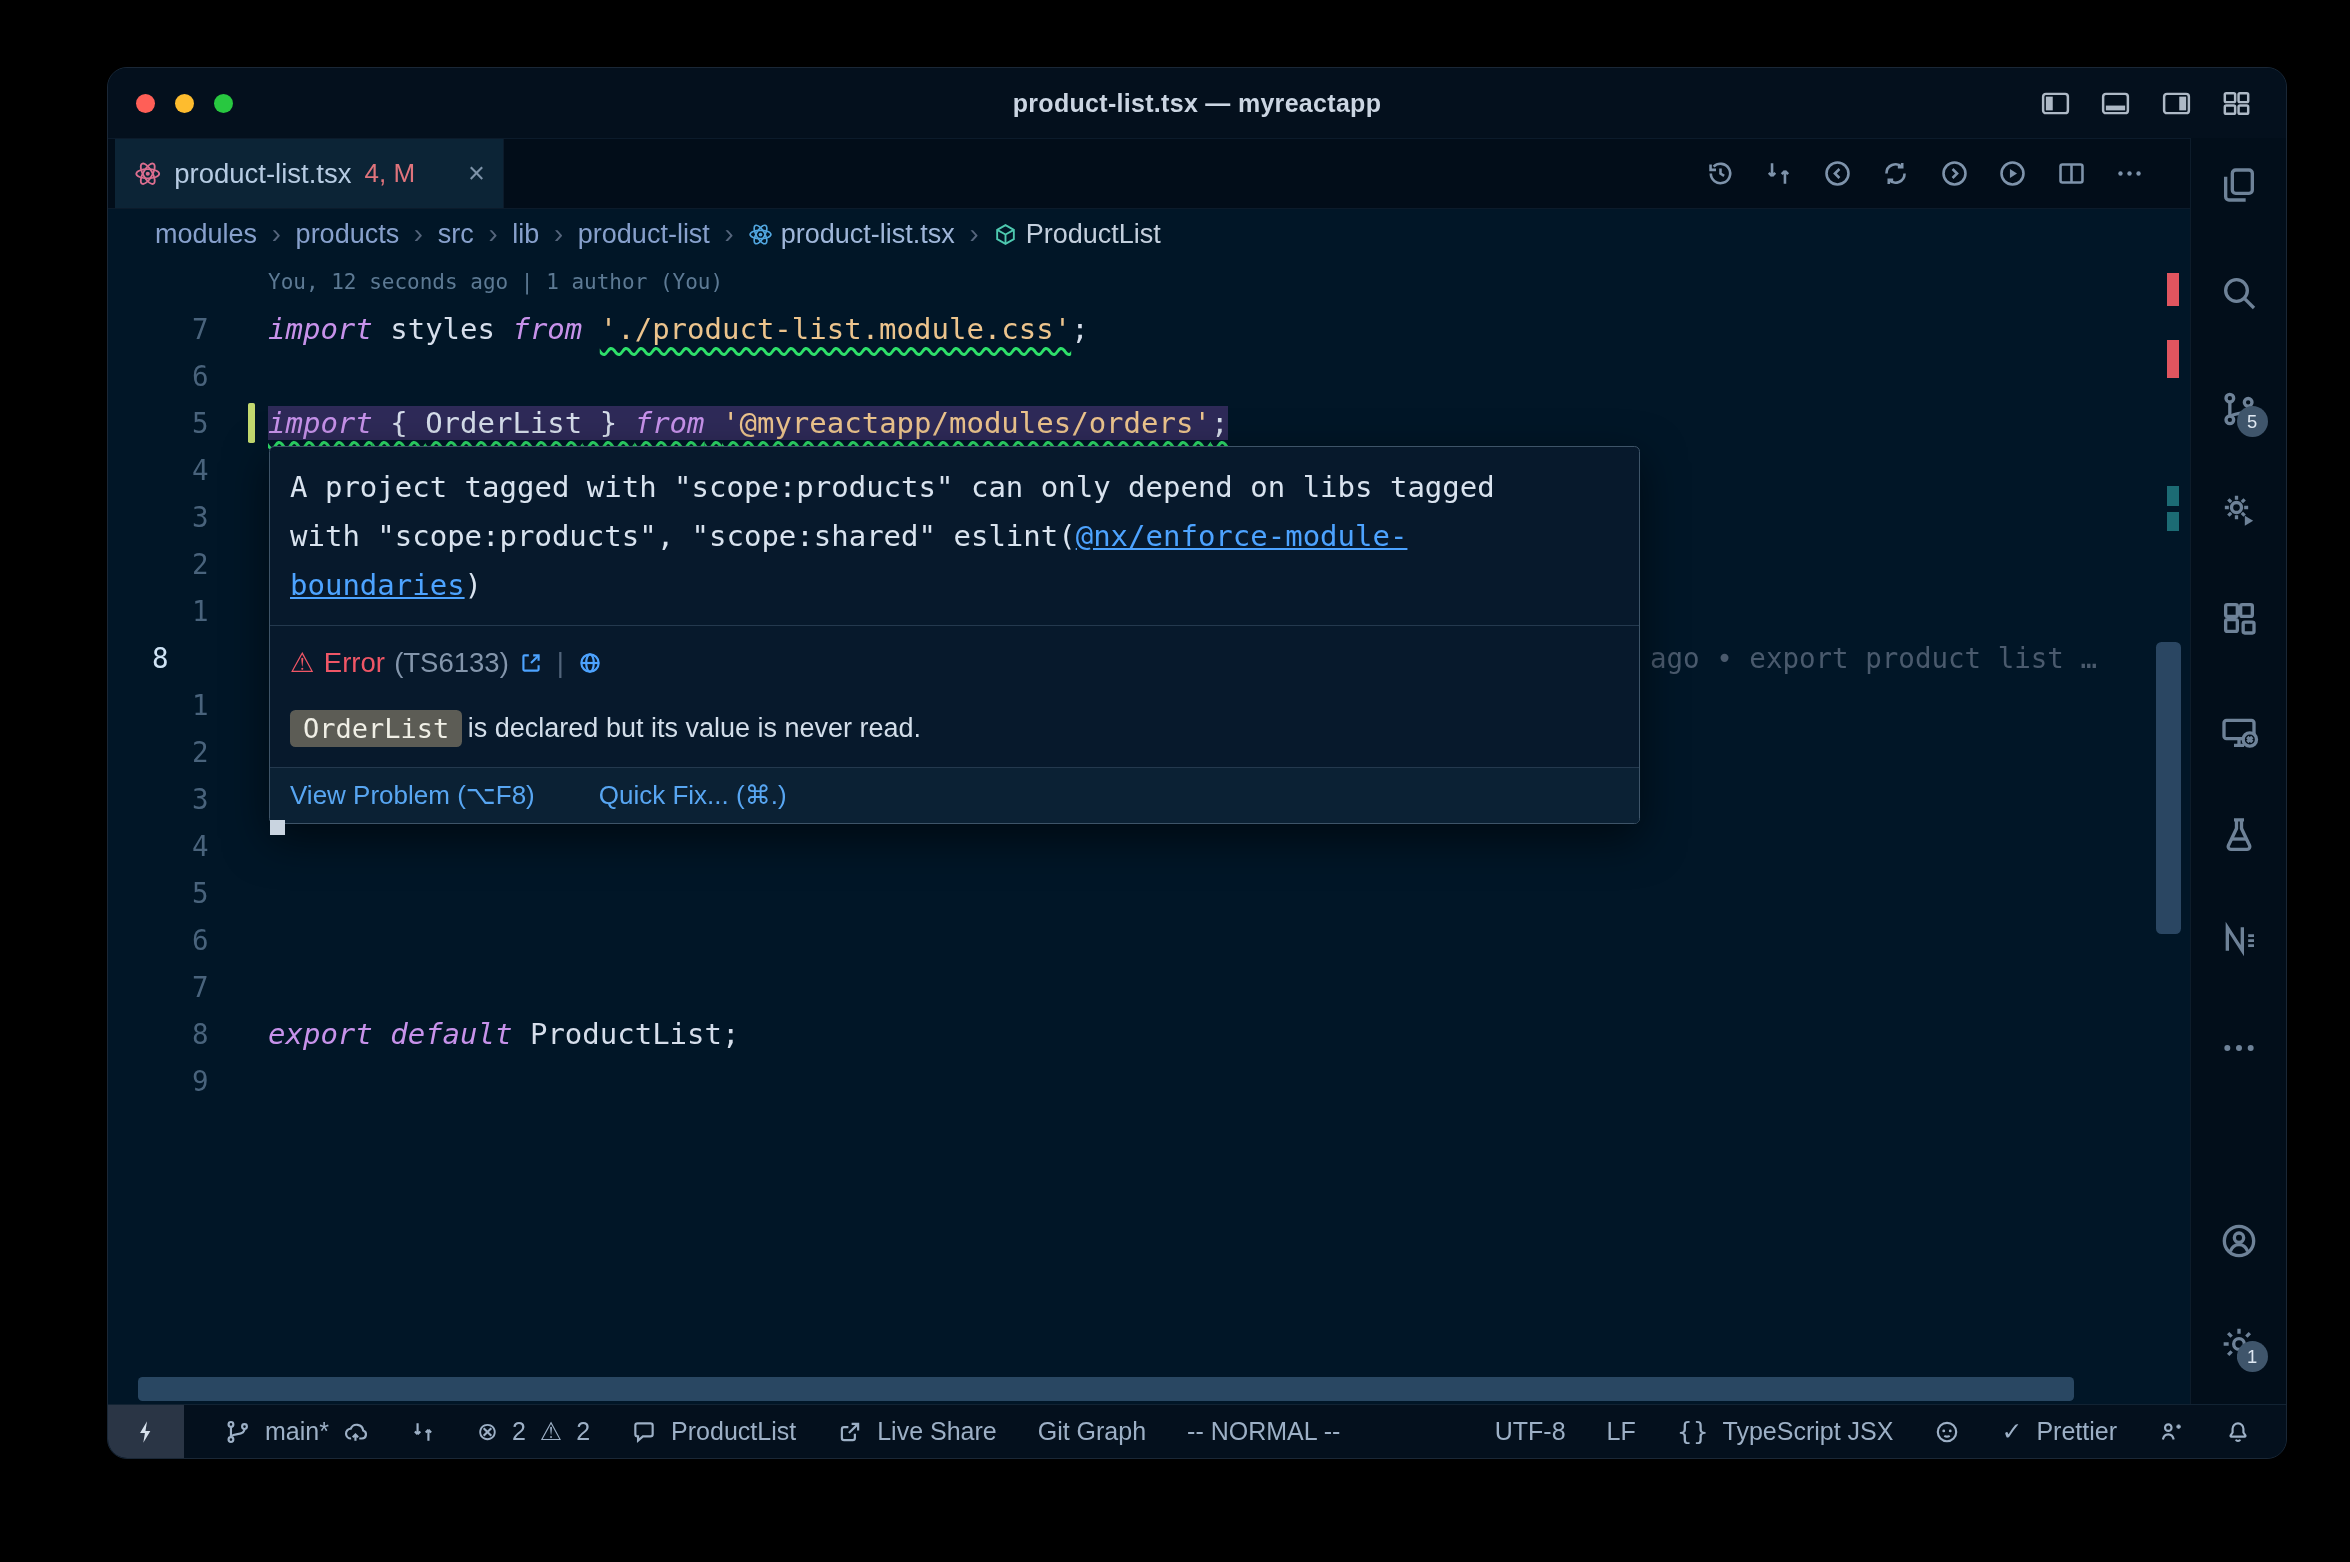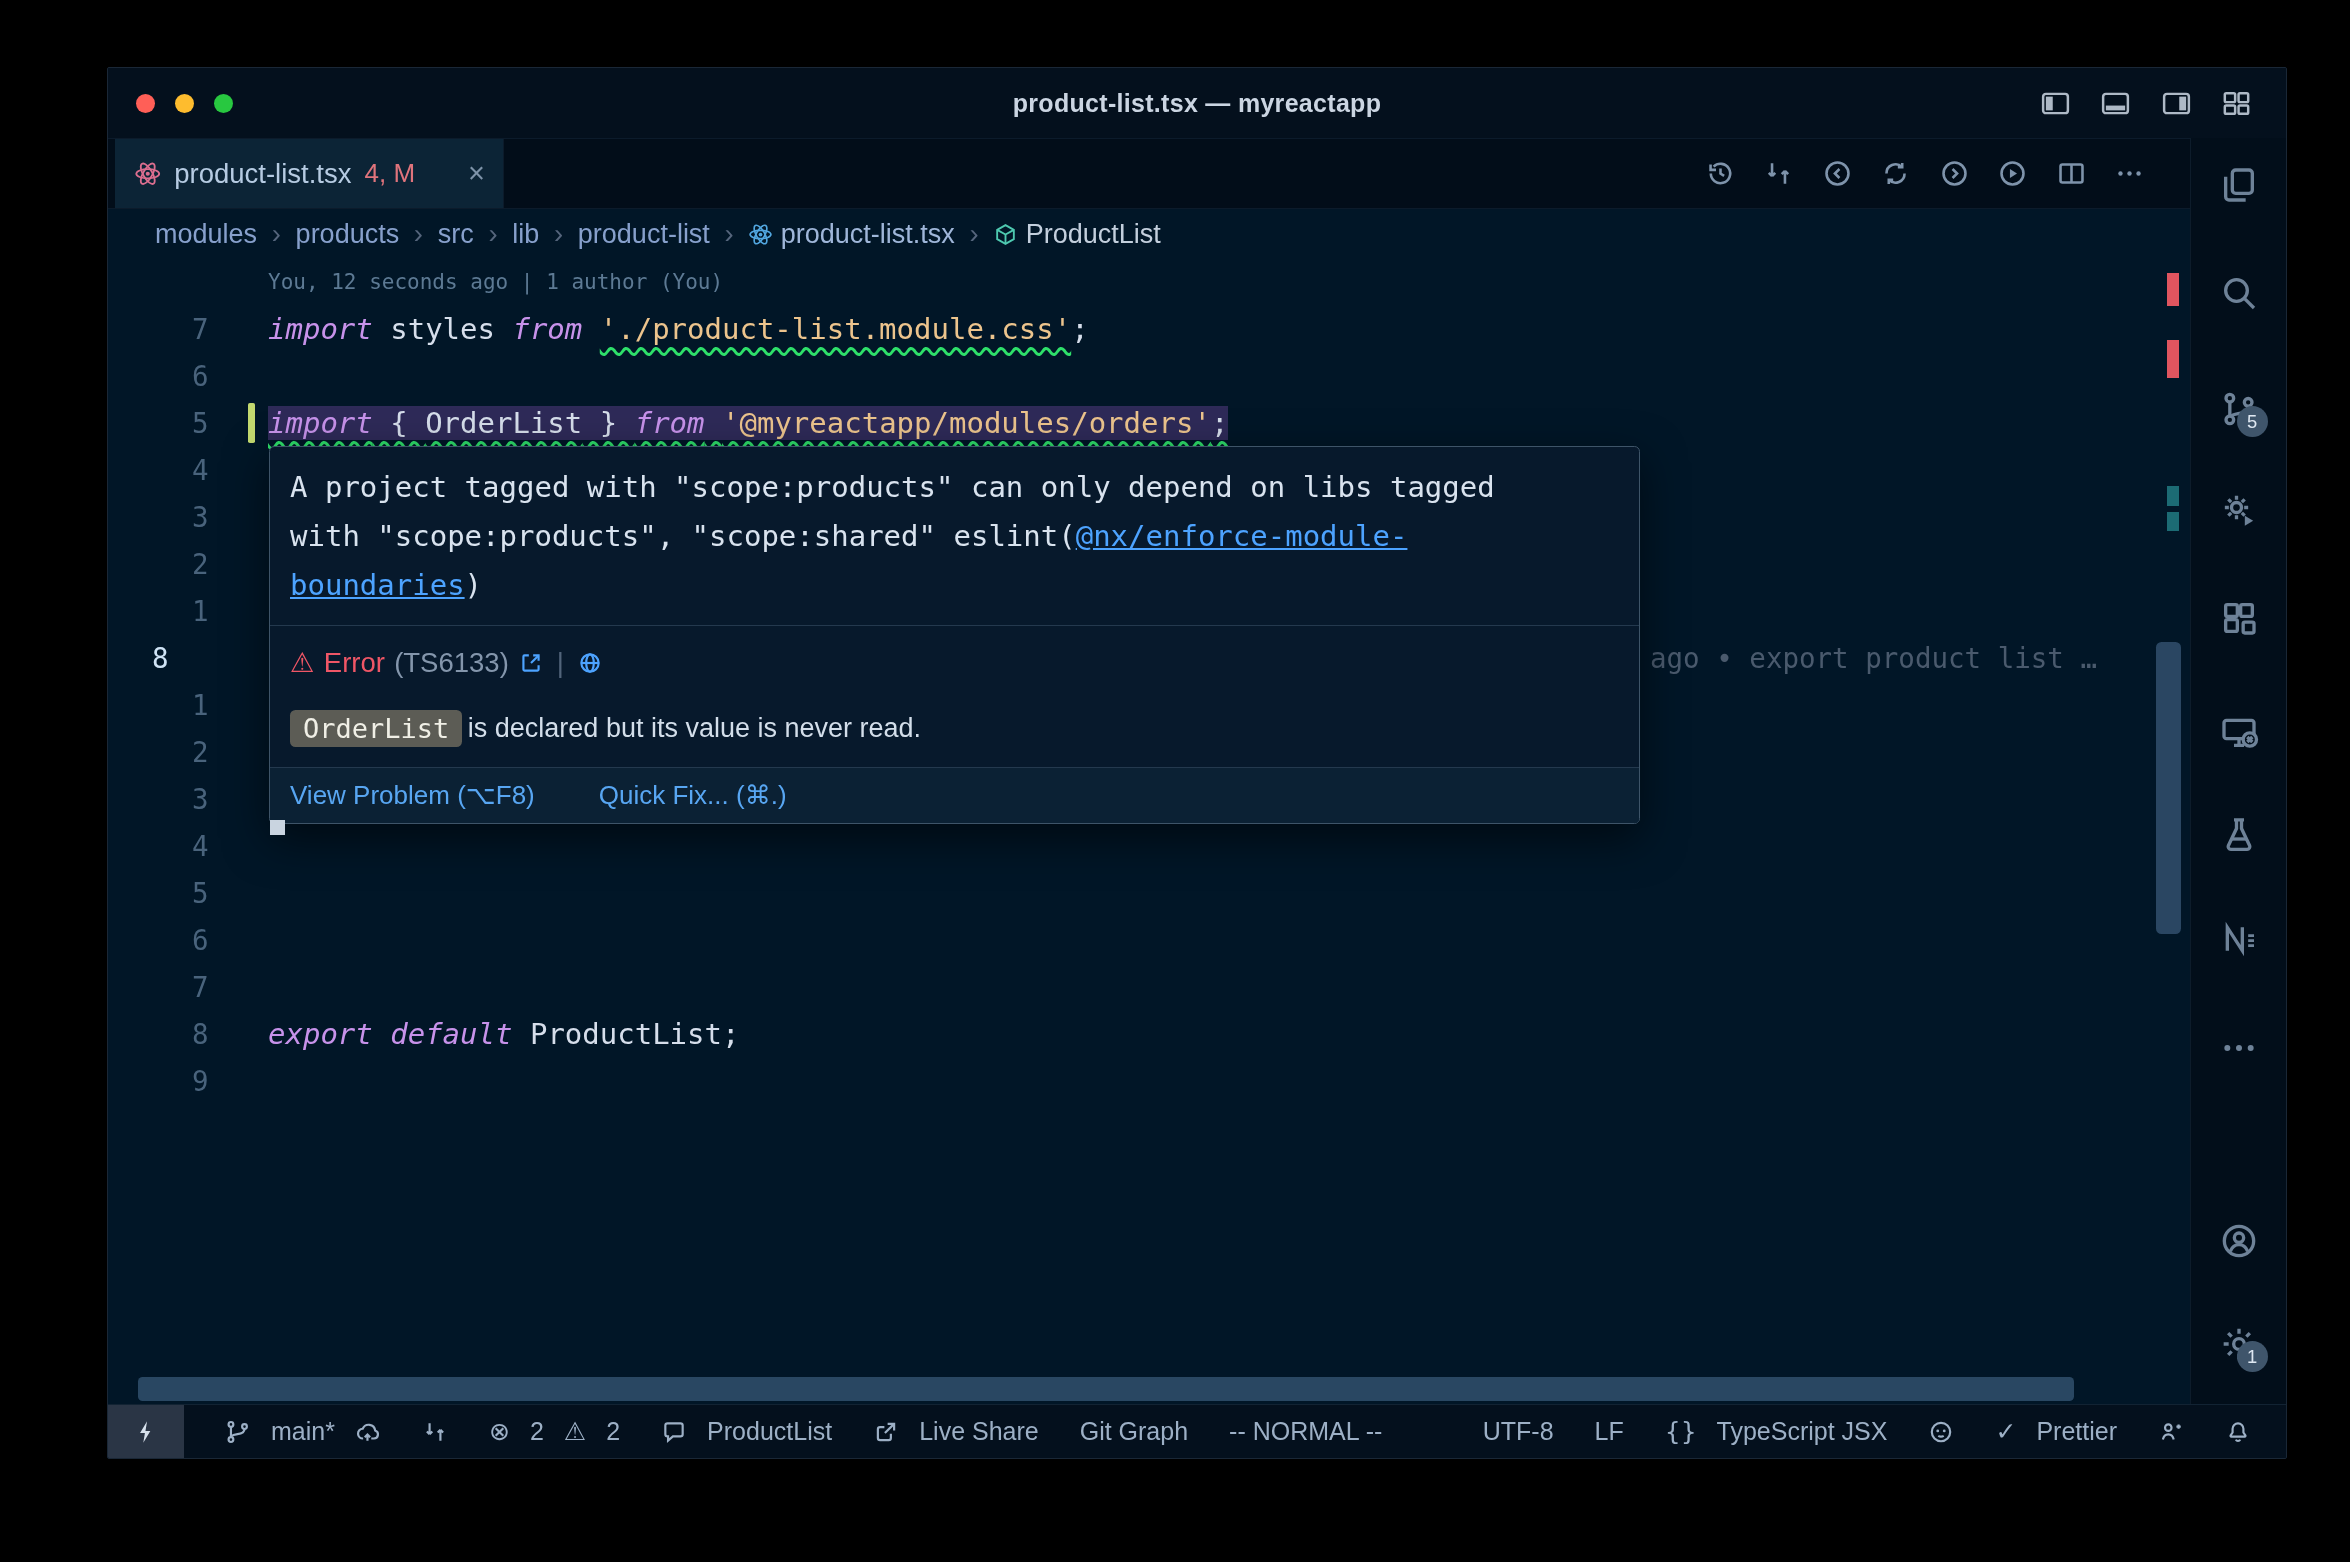--- a/index.html
+++ b/index.html
@@ -9,7 +9,7 @@
 
   
   #window{position:absolute;left:107px;top:67px;width:2178px;height:1390px;background:#011627;
-          border-radius:2px;overflow:hidden;box-shadow:0 37px 110px rgba(0,0,0,.75);border:0.9px solid #1a2736;}
+          border-radius:20px;overflow:hidden;box-shadow:0 37px 110px rgba(0,0,0,.75);border:0.9px solid #1a2736;}
 
   
   .titlebar{position:relative;height:70px;background:#04101d;border-bottom:0.9px solid #0c1b2b;

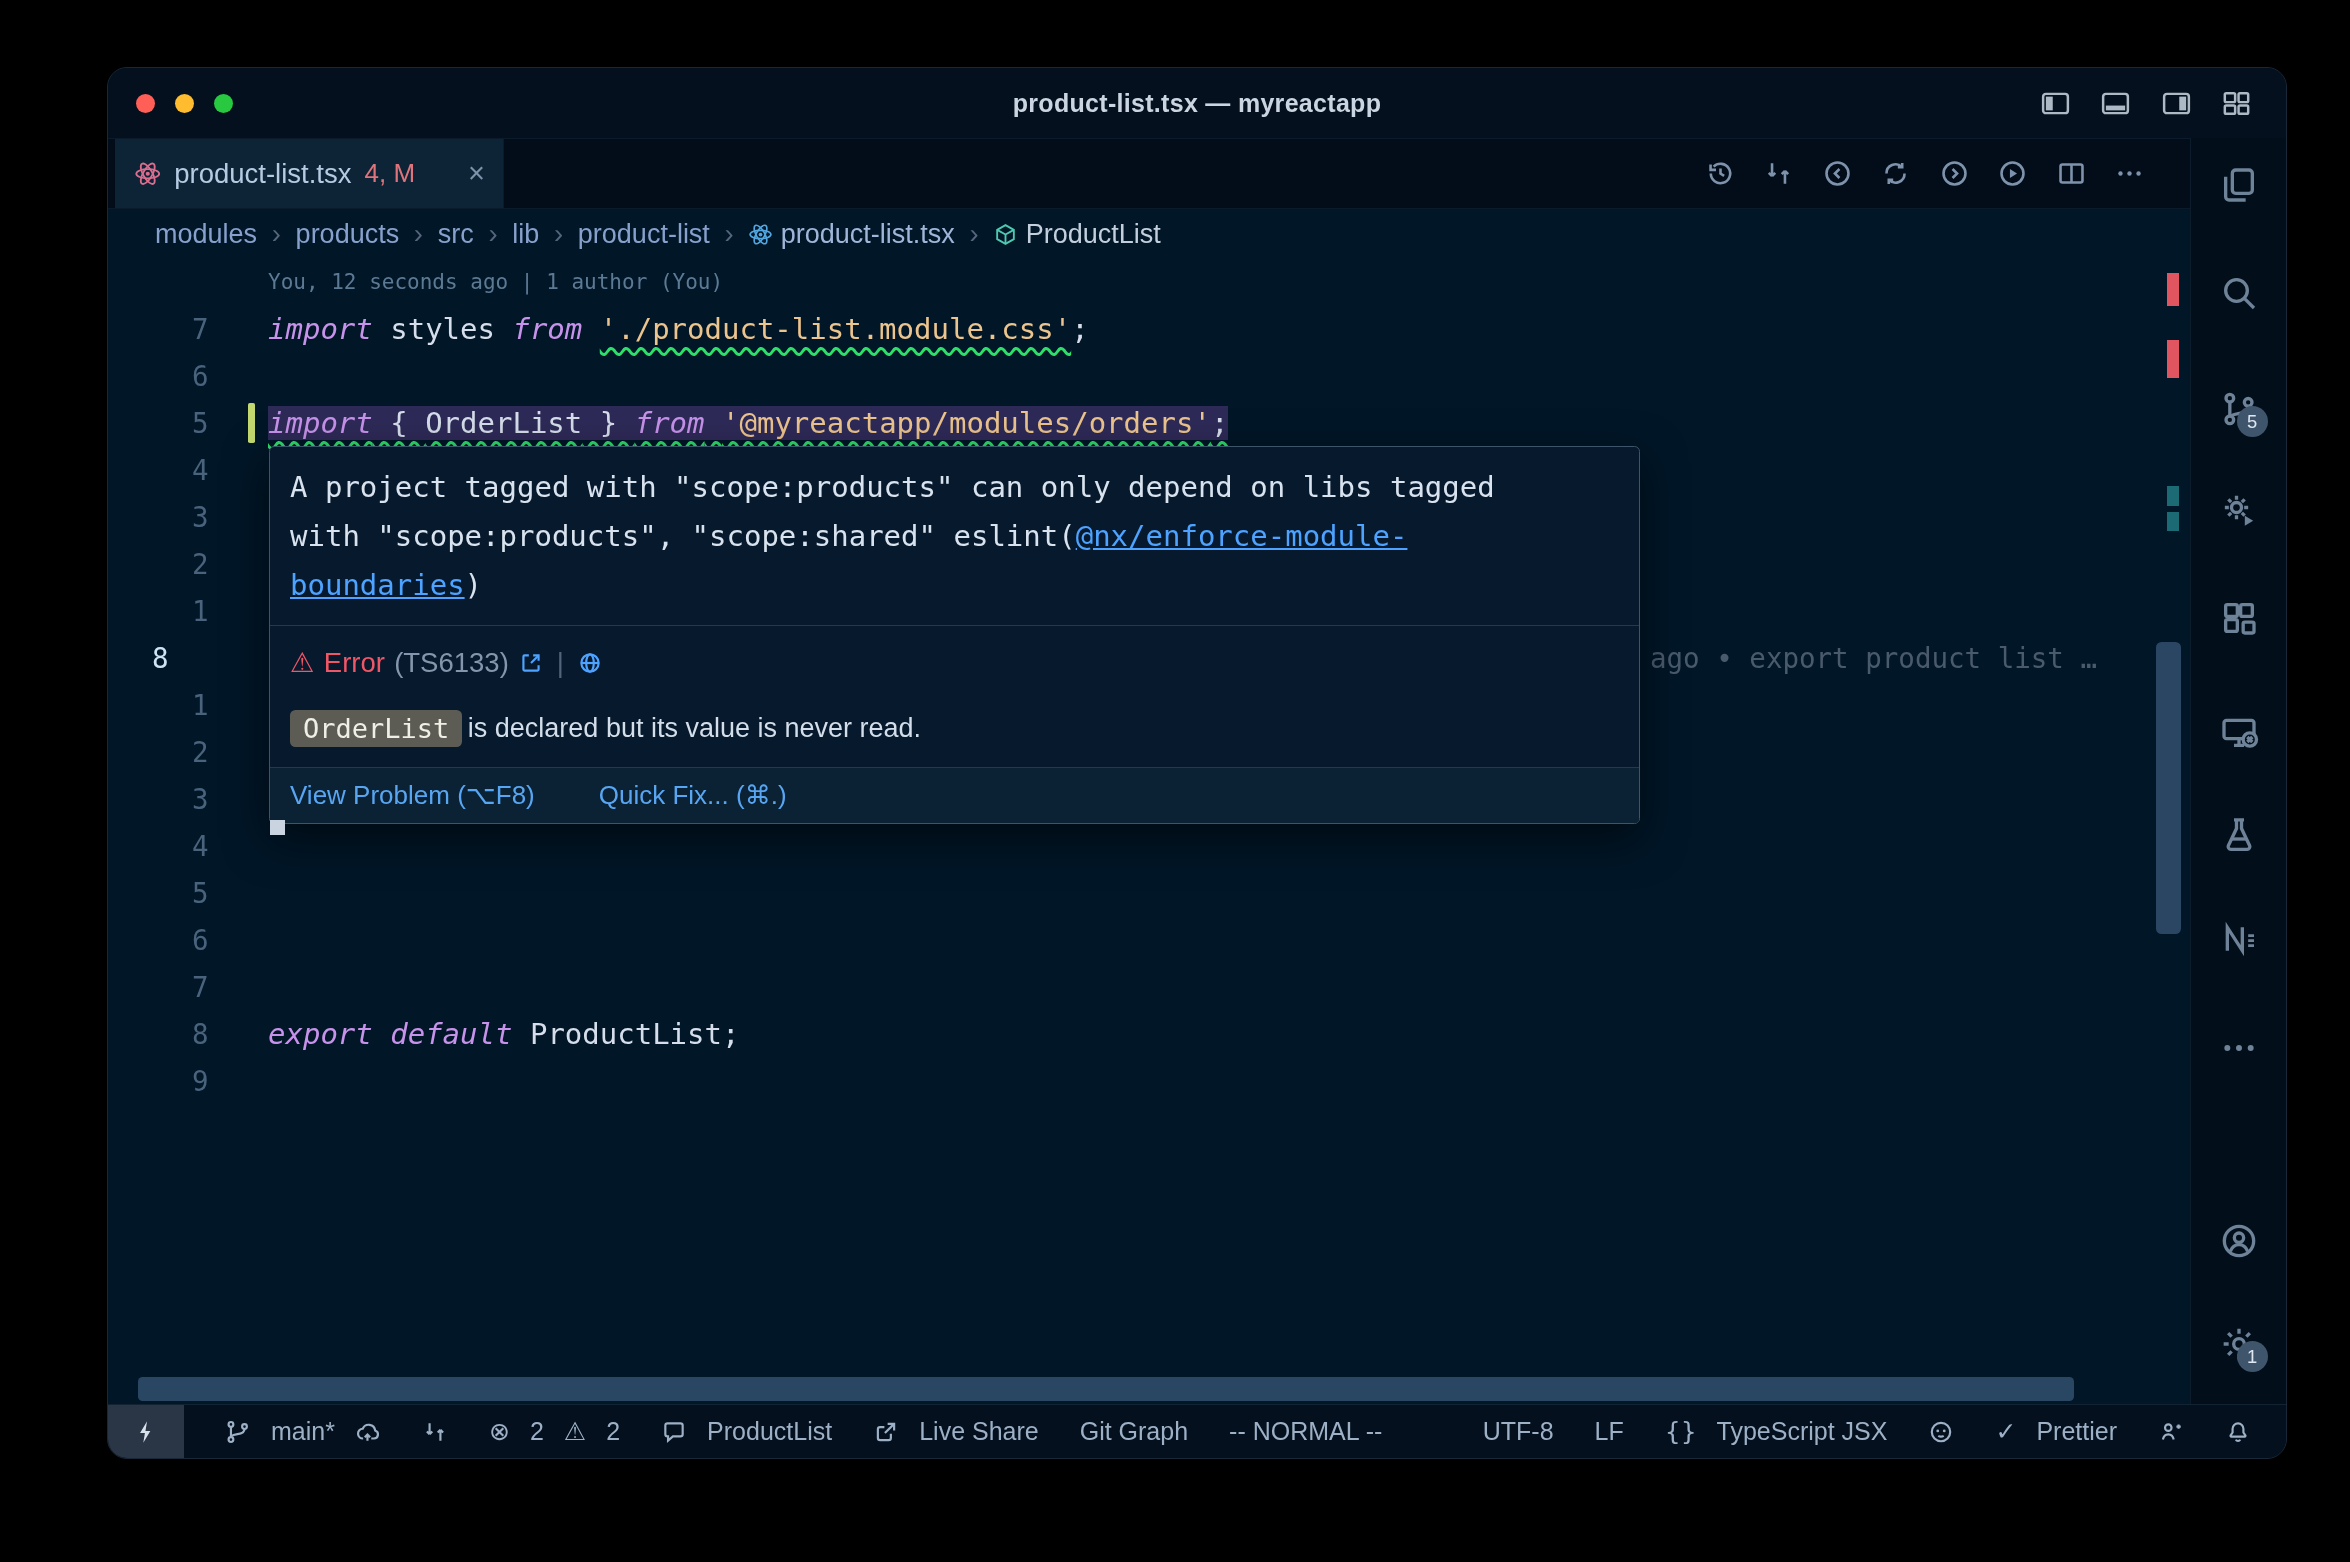--- a/index.html
+++ b/index.html
@@ -108,7 +108,7 @@
              display:flex;align-items:center;font-size:25px;color:#9db0c6;}
   .sb-left{display:flex;align-items:center;gap:41px;padding-left:20px;}
   .sb-right{margin-left:auto;display:flex;align-items:center;gap:41px;padding-right:35px;}
-  .sb-item{display:flex;align-items:center;gap:20px;white-space:nowrap;cursor:pointer;}
+  .sb-item{display:flex;align-items:center;gap:14px;white-space:nowrap;cursor:pointer;}
   .sb-item svg{width:26px;height:26px;}
   .sb-remote{width:76px;height:53px;background:#2a3545;display:flex;align-items:center;justify-content:center;
              color:#d7e1ec;margin-left:-20px;}

